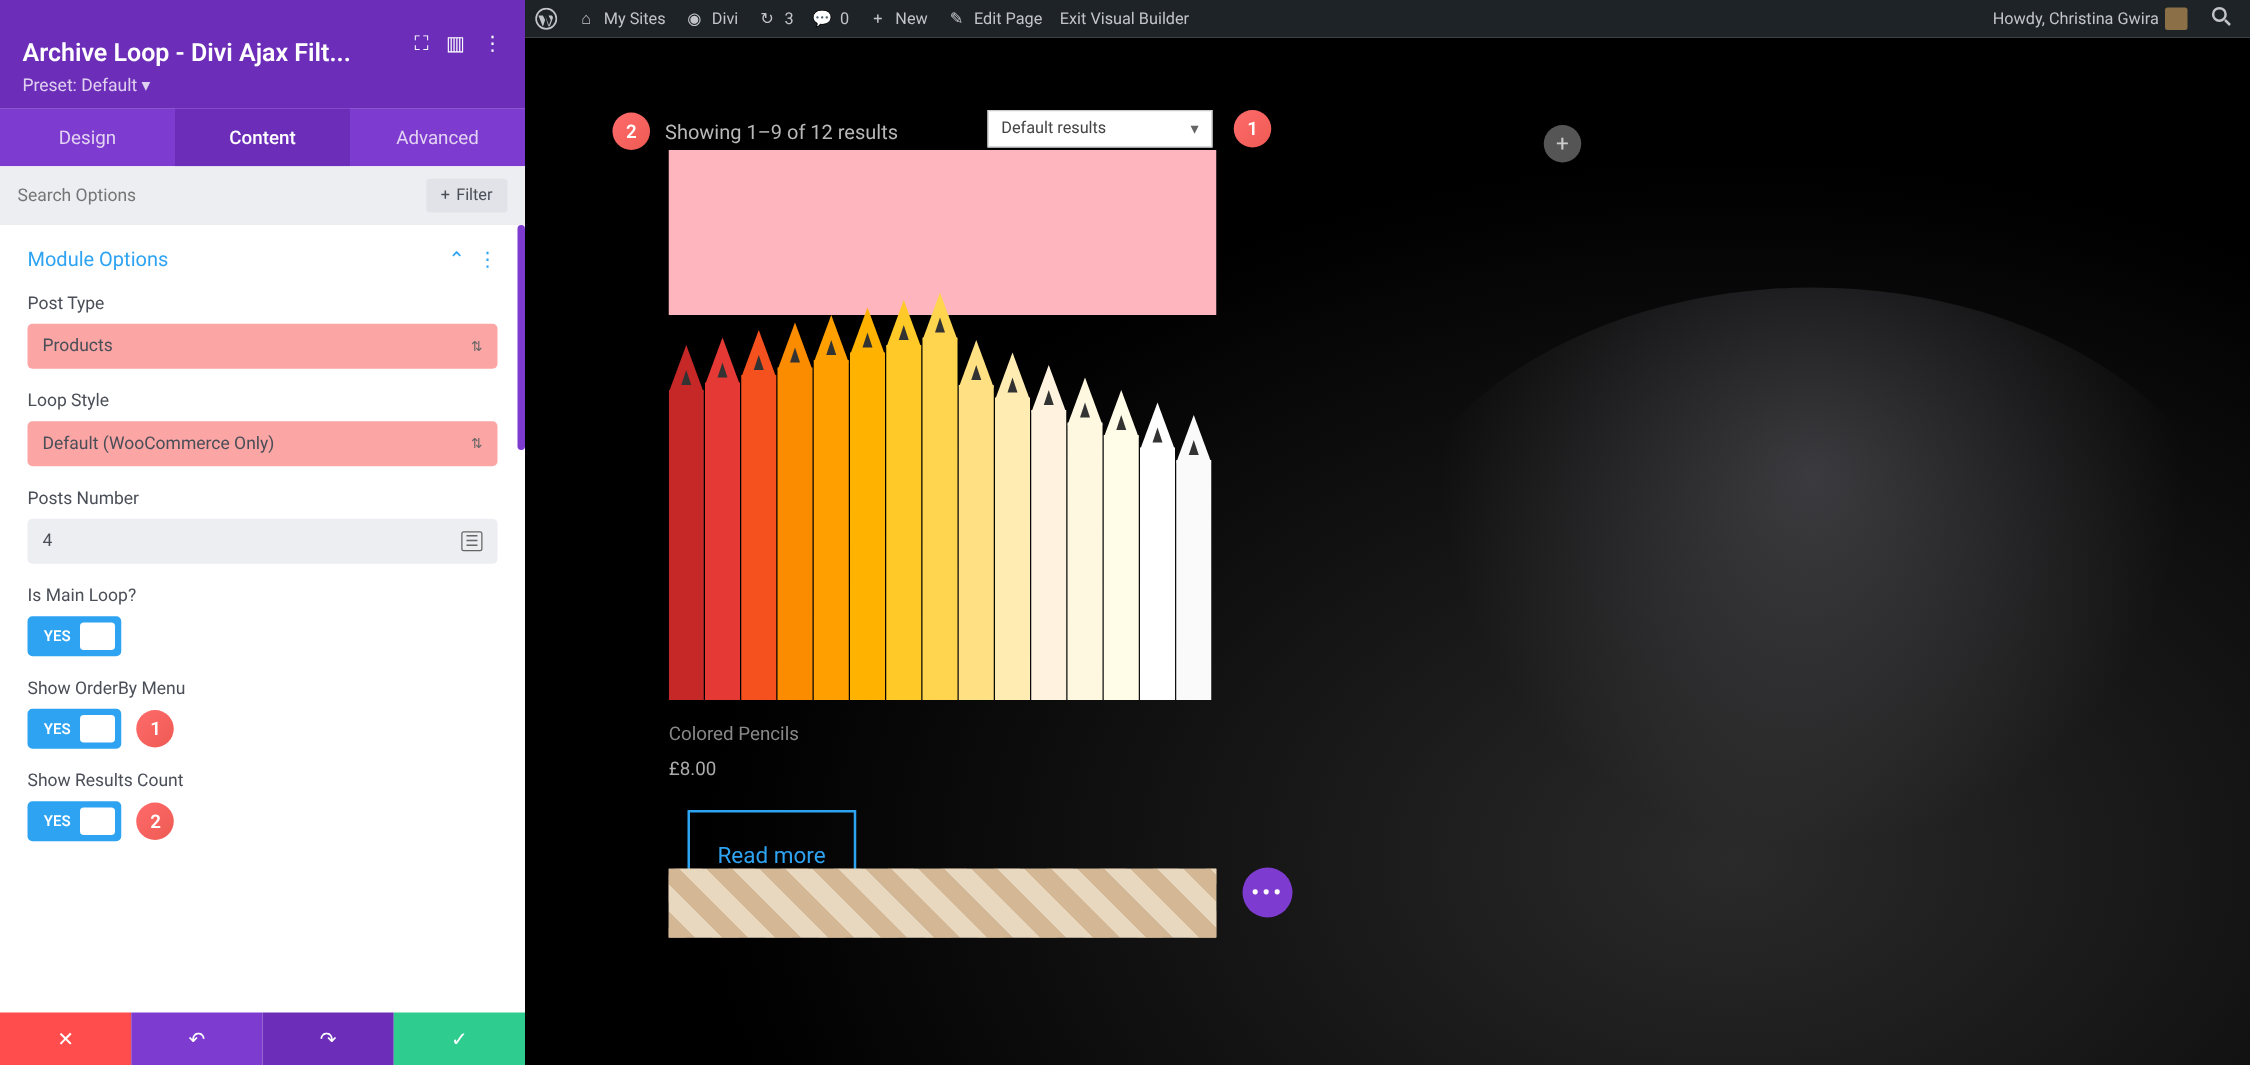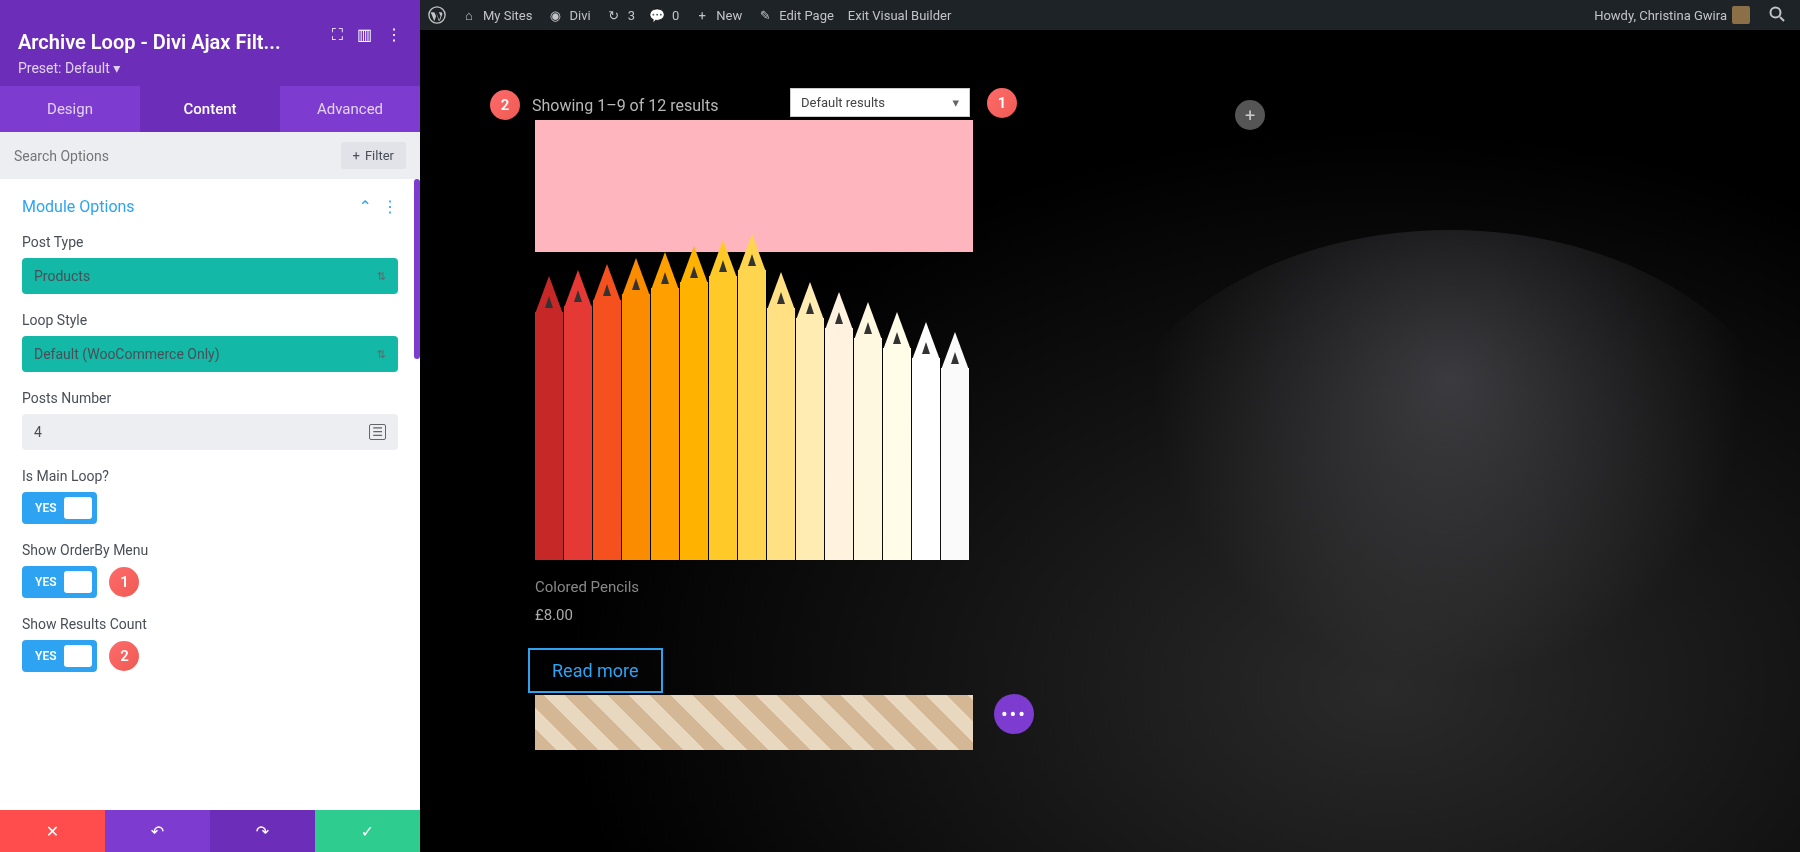--- a/index.html
+++ b/index.html
@@ -38,7 +38,7 @@
 
 .field { margin-bottom: 18px; }
 .field-label { font-size: 14px; color: #4a4e57; margin-bottom: 8px; }
-.select-wrap { position: relative; background: #14b8a6; border-radius: 4px; padding: 10px 12px; font-size: 14px; color: #4a4e57; cursor: pointer; }
+.select-wrap { position: relative; background: #fca5a5; border-radius: 4px; padding: 10px 12px; font-size: 14px; color: #4a4e57; cursor: pointer; }
 .select-wrap::after { content: "⇅"; position: absolute; right: 12px; top: 50%; transform: translateY(-50%); font-size: 11px; color: #666; }
 .text-input { background: #eceef2; border: none; border-radius: 4px; padding: 10px 12px; font-size: 14px; color: #4a4e57; width: 100%; outline: none; }
 .text-input-wrap { position: relative; }

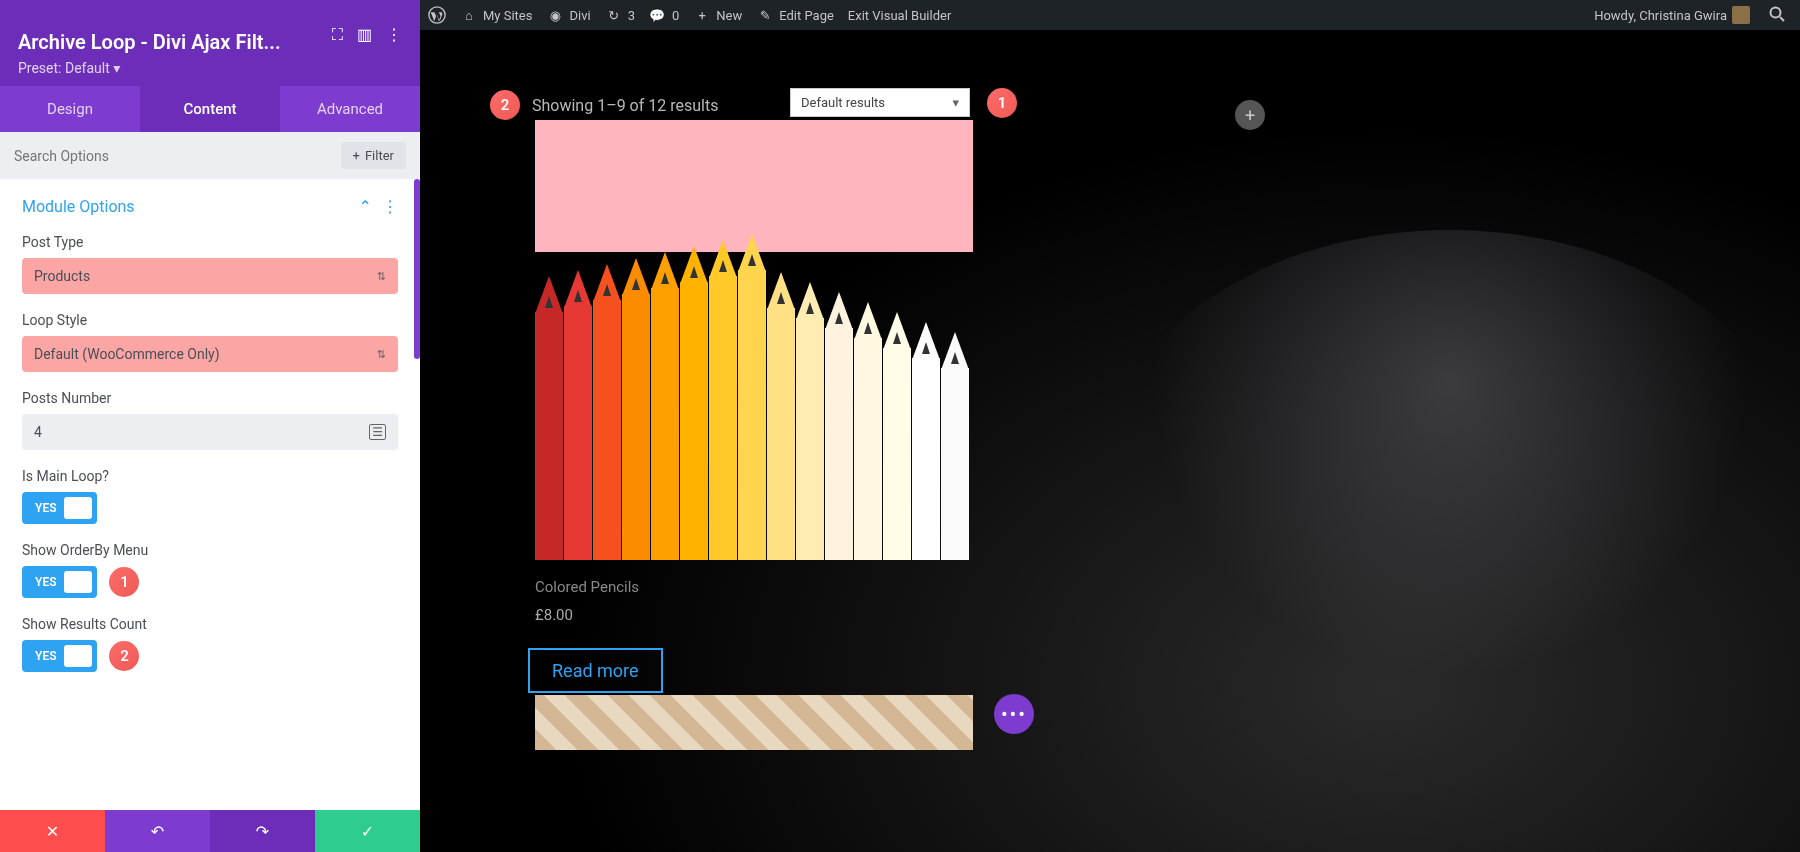--- a/index.html
+++ b/index.html
@@ -78,7 +78,7 @@
 
 .product-title { position: absolute; top: 548px; left: 115px; color: #888; font-size: 15px; }
 .product-price { position: absolute; top: 576px; left: 115px; color: #aaa; font-size: 15px; }
-.read-more-btn { position: absolute; top: 618px; left: 108px; border: 2px solid #2ea3f2; color: #2ea3f2; padding: 10px 22px; font-size: 18px; cursor: pointer; }
+.read-more-btn { position: absolute; top: 618px; left: 130px; border: 2px solid #2ea3f2; color: #2ea3f2; padding: 24px 22px; font-size: 18px; cursor: pointer; }
 
 .pattern-strip { position: absolute; top: 665px; left: 115px; width: 438px; height: 55px; background: #e8d8c0; background-image: repeating-linear-gradient(45deg, #d4b896 0 15px, #e8d8c0 15px 30px), repeating-linear-gradient(-45deg, #c8a878 0 15px, transparent 15px 30px); }
 

